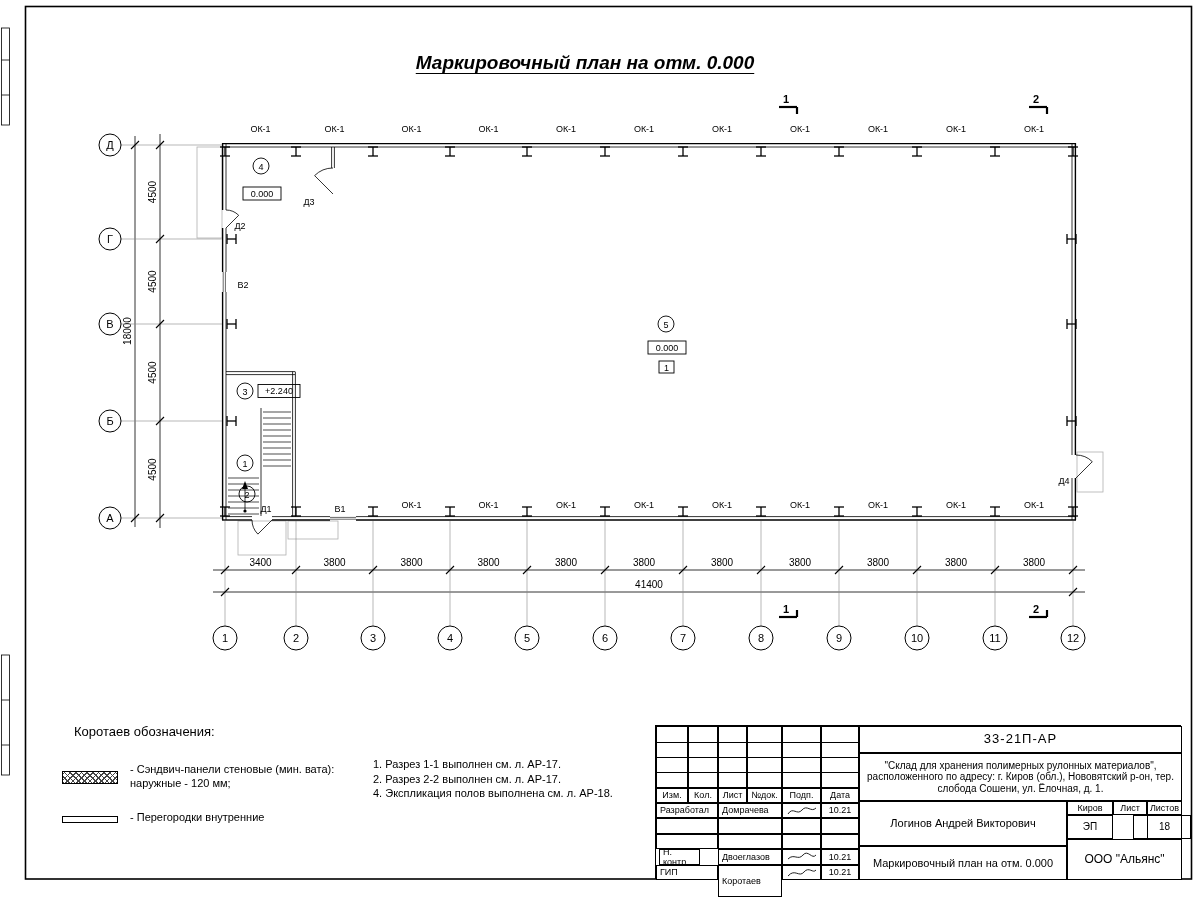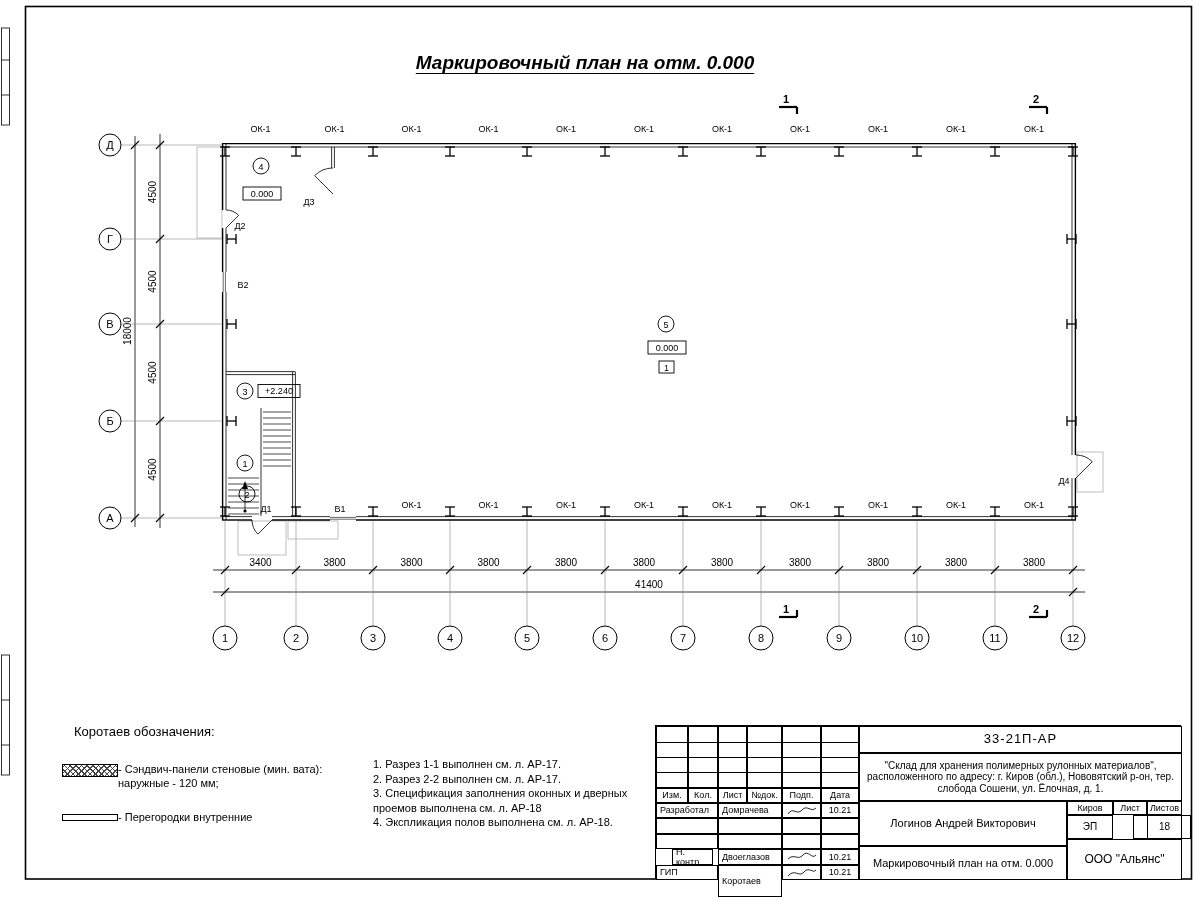--- a/index.html
+++ b/index.html
@@ -19,7 +19,7 @@
 
   .legend{position:absolute;left:62px;top:724px;width:310px}
   .legend-title{font-size:13px;padding-left:12px}
-  .legend-item{position:absolute;left:0;display:flex;align-items:flex-start;gap:0;width:300px}
+  .legend-item{position:absolute;left:0;display:flex;align-items:center;gap:12px;width:300px}
   .swatch{width:56px;flex:0 0 56px;margin-top:2px}
   .hatch{height:13px;border:1px solid #000;
     background:repeating-linear-gradient(45deg,#444 0,#444 1px,transparent 1px,transparent 4px),

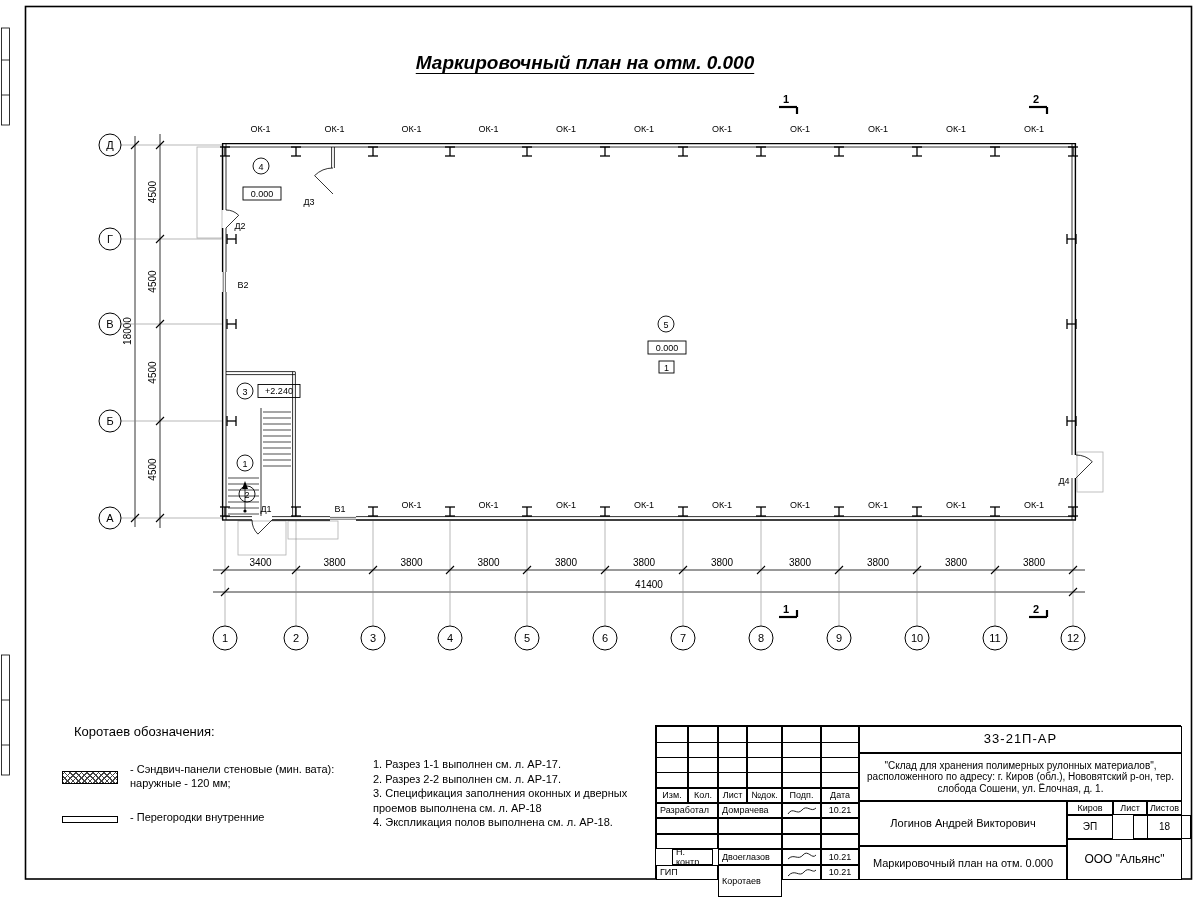--- a/index.html
+++ b/index.html
@@ -406,7 +406,6 @@
   <div class="notes">
     <div>1. Разрез 1-1 выполнен см. л. АР-17.</div>
     <div>2. Разрез 2-2 выполнен см. л. АР-17.</div>
-    <div>3. Спецификация заполнения оконных и дверных проемов выполнена см. л. АР-18</div>
     <div>4. Экспликация полов выполнена см. л. АР-18.</div>
   </div>
 

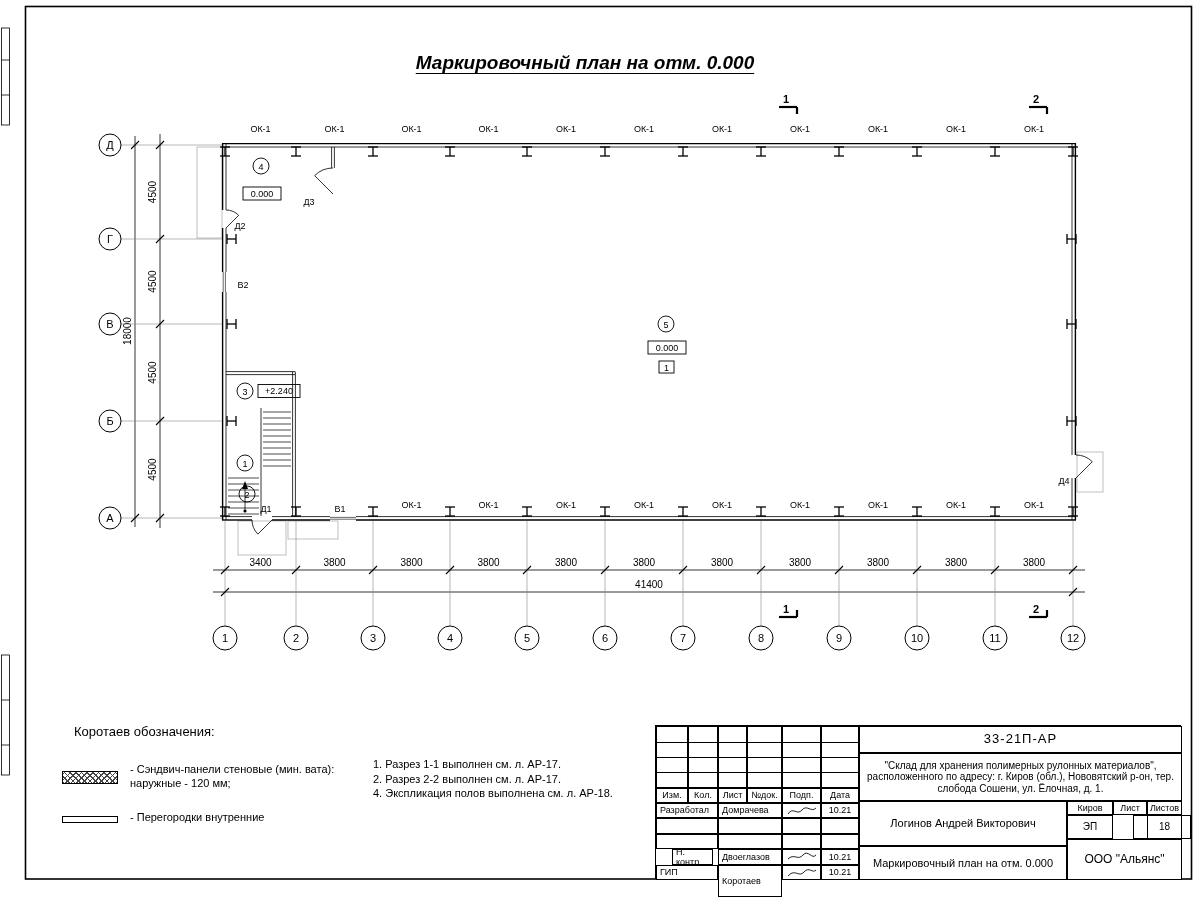--- a/index.html
+++ b/index.html
@@ -443,7 +443,7 @@
     <div class="tb" style="left:126px;top:108px;width:39px;height:15px"></div>
     <div class="tb" style="left:165px;top:108px;width:38px;height:15px"></div>
 
-    <div class="tb left small" style="left:16px;top:123px;width:41px;height:16px">Н. контр.</div>
+    <div class="tb left small" style="left:3px;top:123px;width:41px;height:16px">Н. контр.</div>
     <div class="tb left small" style="left:62px;top:123px;width:64px;height:16px">Двоеглазов</div>
     <div class="tb" style="left:126px;top:123px;width:39px;height:16px">
       <svg width="32" height="12" viewBox="0 0 32 12" style="position:static">

